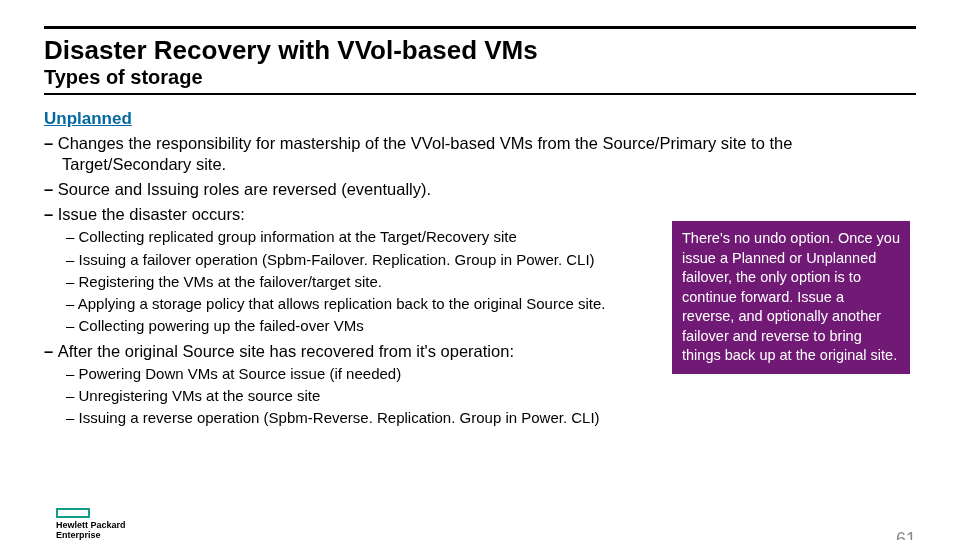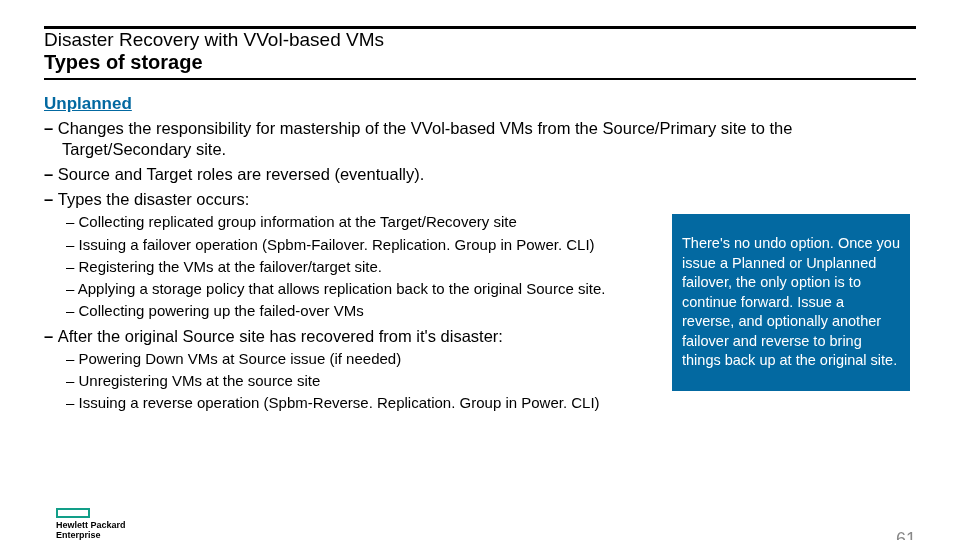--- a/index.html
+++ b/index.html
@@ -6,7 +6,7 @@
   html, body { width: 960px; height: 540px; background: #fff; font-family: Arial, Helvetica, sans-serif; color: #000; }
   .slide { position: relative; width: 960px; height: 540px; padding: 0 44px; }
   .top-rule { border-top: 3px solid #000; margin-top: 26px; }
-  .title { font-size: 19px; font-weight: 400; letter-spacing: 0px; }
+  .title { font-size: 26px; font-weight: 700; margin-top: 6px; letter-spacing: 0px; }
   .subtitle { font-size: 20px; font-weight: 700; margin-top: 0px; }
   .mid-rule { border-top: 2px solid #000; margin-top: 4px; margin-bottom: 14px; }
   .section-head { color: #0369a1; font-weight: 700; font-size: 17px; text-decoration: underline; margin-bottom: 4px; }

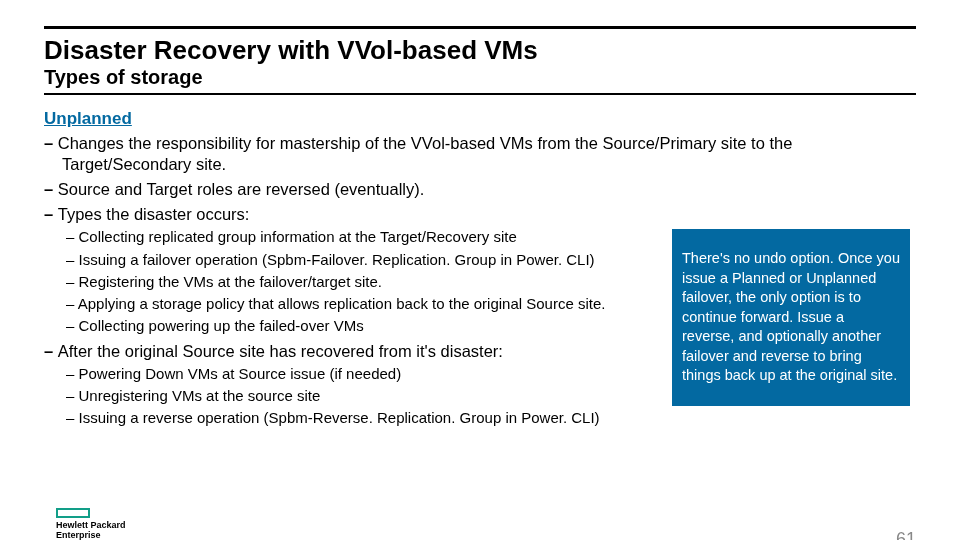--- a/index.html
+++ b/index.html
@@ -38,7 +38,7 @@
     <div class="section-head">Unplanned</div>
 
     <div class="lvl1">Changes the responsibility for mastership of the VVol-based VMs from the Source/Primary site to the Target/Secondary site.</div>
-    <div class="lvl1">Source and Target roles are reversed (eventually).</div>
+    <div class="lvl1">Source and Issuing roles are reversed (eventually).</div>
     <div class="lvl1">Types the disaster occurs:</div>
 
     <div class="lvl2">Collecting replicated group information at the Target/Recovery site</div>

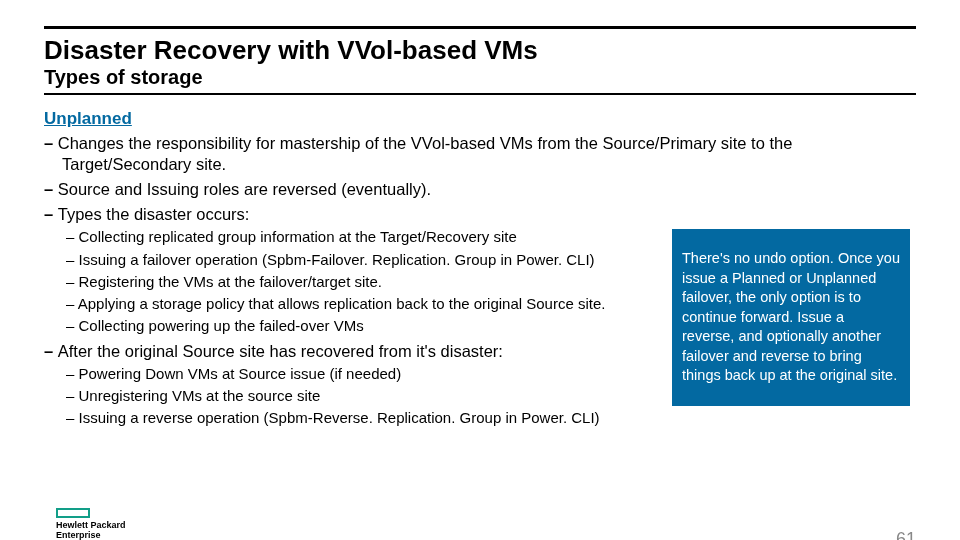--- a/index.html
+++ b/index.html
@@ -39,7 +39,7 @@
 
     <div class="lvl1">Changes the responsibility for mastership of the VVol-based VMs from the Source/Primary site to the Target/Secondary site.</div>
     <div class="lvl1">Source and Issuing roles are reversed (eventually).</div>
-    <div class="lvl1">Types the disaster occurs:</div>
+    <div class="lvl1">Issue the disaster occurs:</div>
 
     <div class="lvl2">Collecting replicated group information at the Target/Recovery site</div>
     <div class="lvl2">Issuing a failover operation (Spbm-Failover. Replication. Group in Power. CLI)</div>

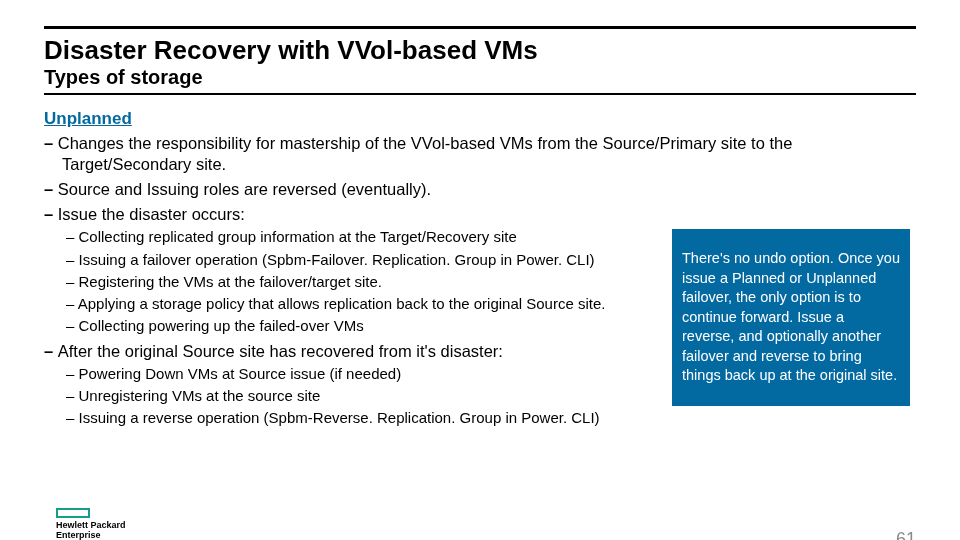--- a/index.html
+++ b/index.html
@@ -16,9 +16,9 @@
   .lvl2 { font-size: 15px; line-height: 1.35; margin: 2px 0 0 22px; padding-left: 18px; text-indent: -18px; }
   .lvl2::before { content: "– "; }
   .callout {
-    position: absolute; right: 6px; top: 120px; width: 238px;
-    background: #0369a1; color: #fff; font-size: 14.5px; line-height: 1.35;
-    padding: 20px 10px; overflow: hidden; max-height: 178px;
+    position: absolute; right: 6px; top: 112px; width: 238px;
+    background: #701a75; color: #fff; font-size: 14.5px; line-height: 1.35;
+    padding: 8px 10px; overflow: hidden; max-height: 178px;
   }
   .logo { position: absolute; left: 56px; bottom: 26px; }
   .logo-bar { width: 34px; height: 10px; border: 2px solid #129e88; margin-bottom: 3px; }

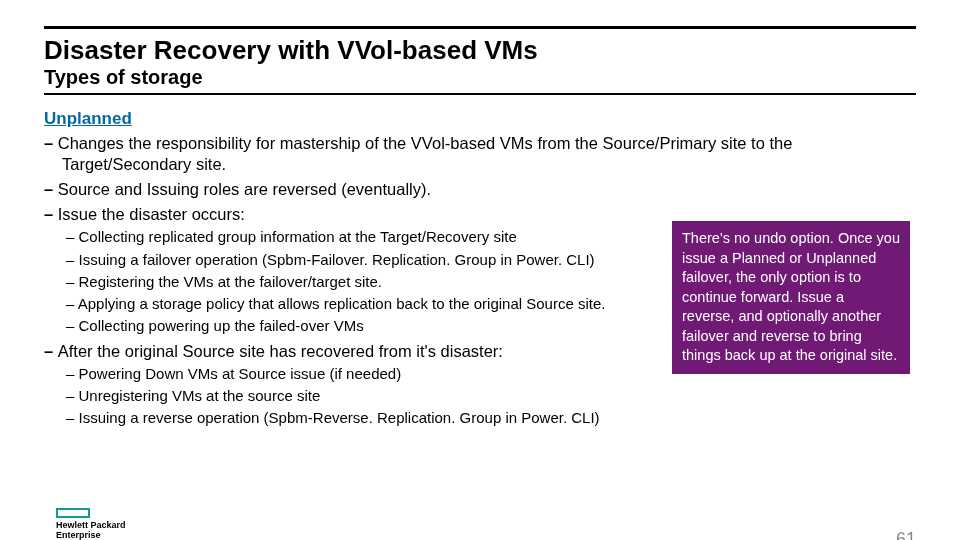--- a/index.html
+++ b/index.html
@@ -47,7 +47,7 @@
     <div class="lvl2">Applying a storage policy that allows replication back to the original Source site.</div>
     <div class="lvl2">Collecting powering up the failed-over VMs</div>
 
-    <div class="lvl1">After the original Source site has recovered from it's disaster:</div>
+    <div class="lvl1">After the original Source site has recovered from it's operation:</div>
 
     <div class="lvl2">Powering Down VMs at Source issue (if needed)</div>
     <div class="lvl2">Unregistering VMs at the source site</div>

